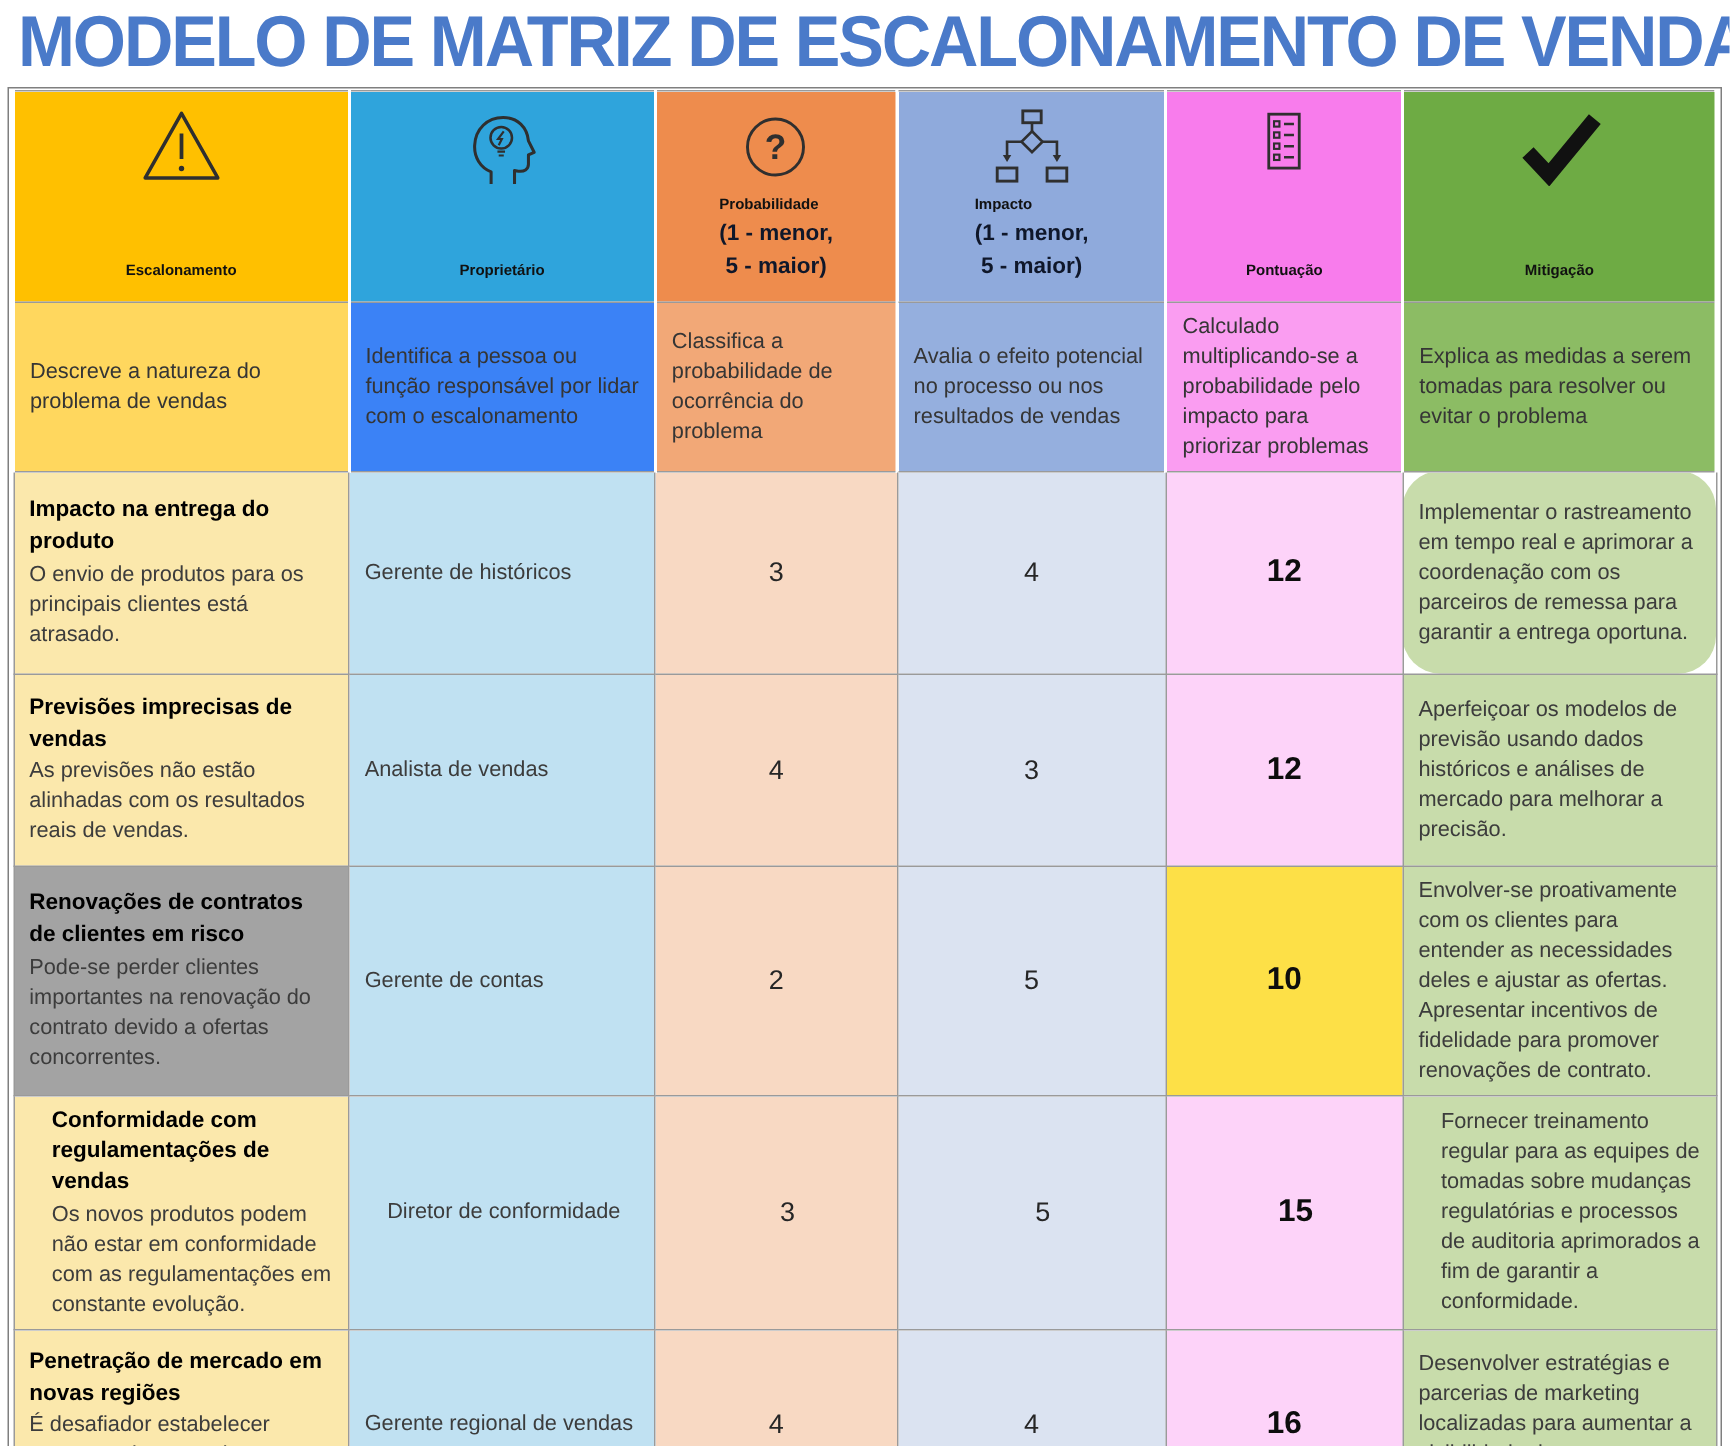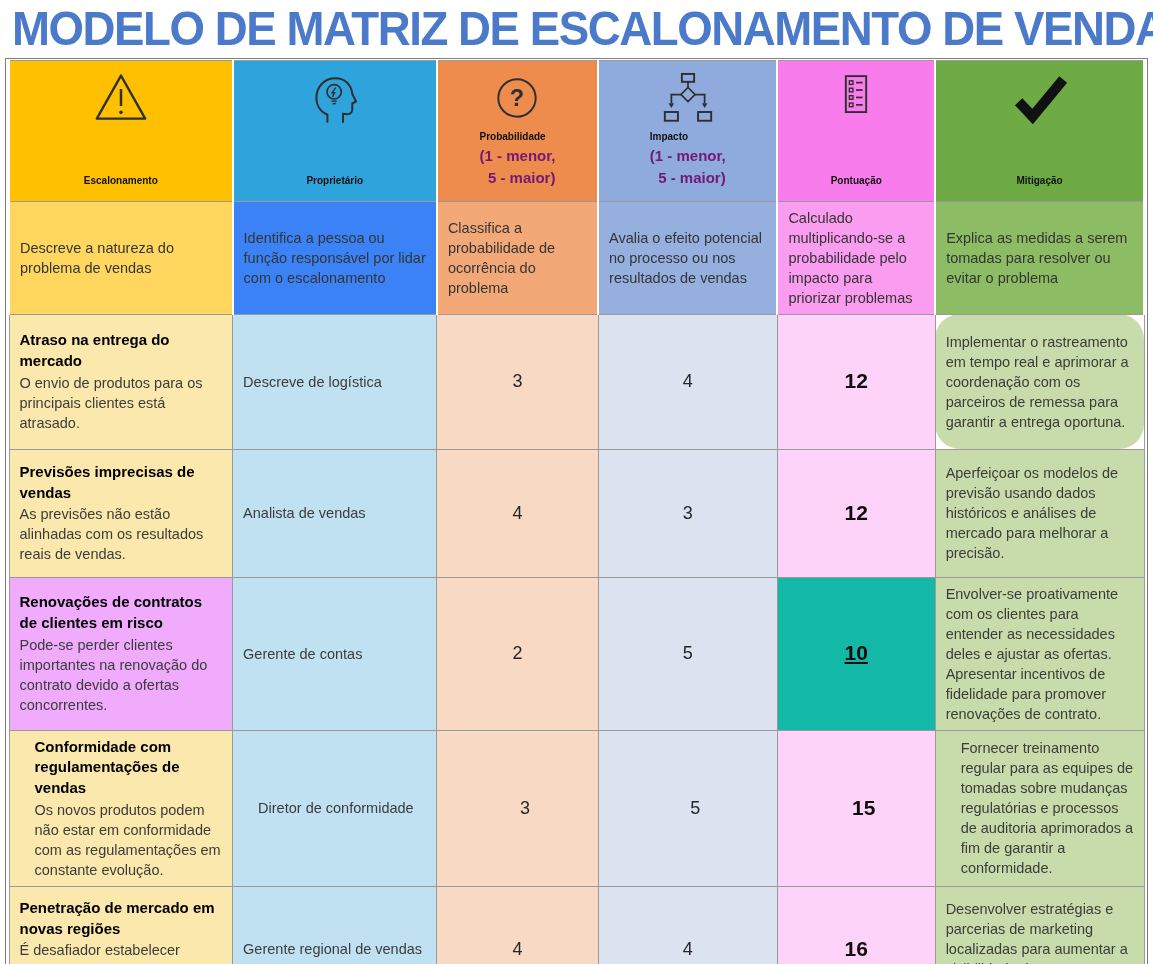--- a/index.html
+++ b/index.html
@@ -26,7 +26,7 @@
   .hwrap{height:100%;display:flex;flex-direction:column;align-items:center;justify-content:space-between;}
   .icon-box{flex:0 0 auto;display:flex;align-items:center;justify-content:center;min-height:54px;}
   .hlabel{font-weight:bold;color:#111;font-size:10px;text-align:center;line-height:1.45;}
-  .hsub{font-weight:bold;color:#701a75;font-size:15px;text-align:right;line-height:1.45;white-space:pre-line;}
+  .hsub{font-weight:bold;color:#0f172a;font-size:15px;text-align:center;line-height:1.45;white-space:pre-line;}
 
   
   tr[data-shade="description"] td{height:100px;vertical-align:middle;color:#353535;}

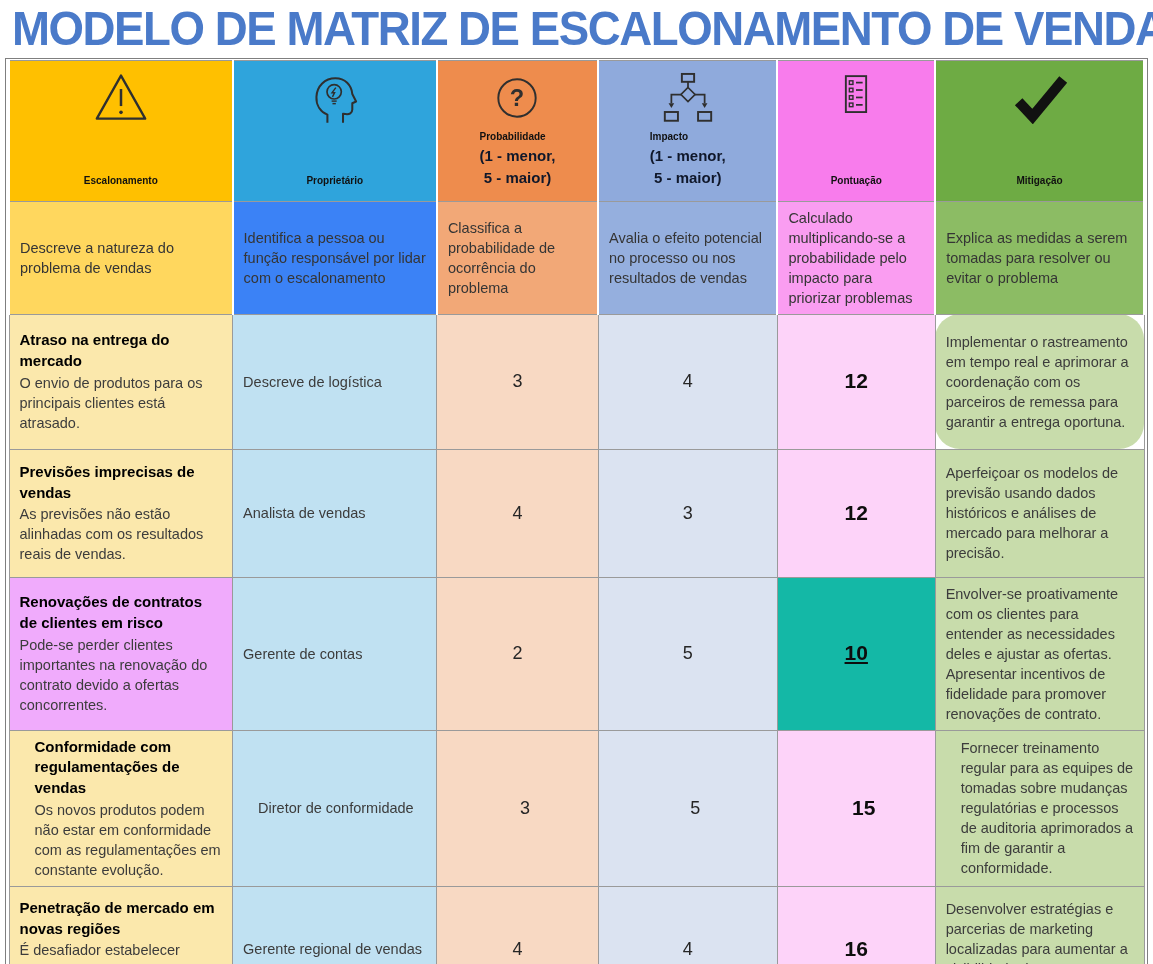--- a/index.html
+++ b/index.html
@@ -166,7 +166,7 @@
 
       <tr class="r0" data-shade="row">
         <td class="c0" style="background-color: rgb(251, 232, 172);">
-          <div class="issue-title">Atraso na entrega do mercado</div>
+          <div class="issue-title">Impacto na entrega do produto</div>
           <div class="issue-desc">O envio de produtos para os principais clientes está atrasado.</div>
         </td>
         <td class="c1" style="background-color: rgb(192, 225, 242);">Descreve de logística</td>

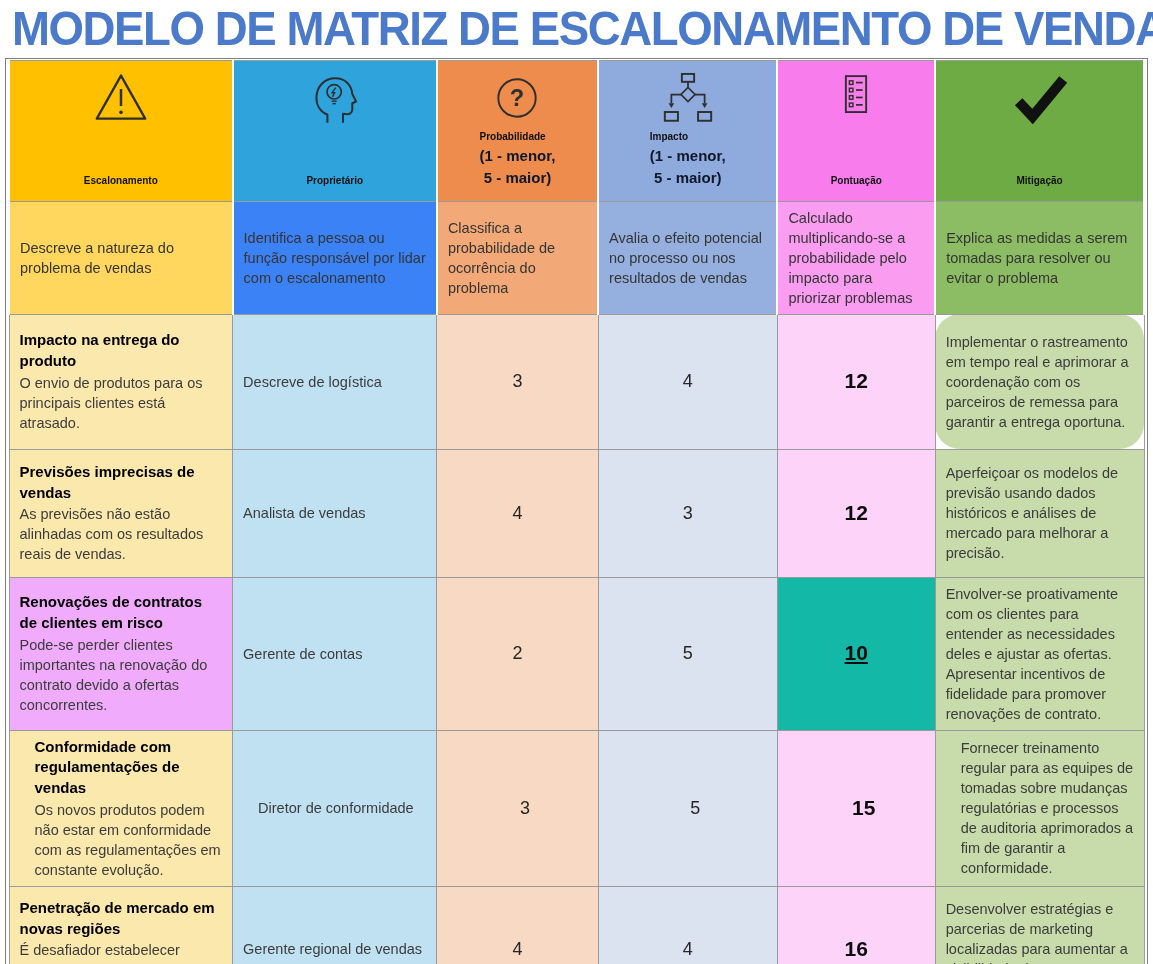--- a/index.html
+++ b/index.html
@@ -169,7 +169,7 @@
           <div class="issue-title">Impacto na entrega do produto</div>
           <div class="issue-desc">O envio de produtos para os principais clientes está atrasado.</div>
         </td>
-        <td class="c1" style="background-color: rgb(192, 225, 242);">Descreve de logística</td>
+        <td class="c1" style="background-color: rgb(192, 225, 242);">Gerente de históricos</td>
         <td class="c2 numcell" style="background-color: rgb(248, 217, 195);">3</td>
         <td class="c3 numcell" style="background-color: rgb(219, 227, 241);">4</td>
         <td class="c4 scorecell" style="background-color: rgb(253, 211, 249);">12</td>

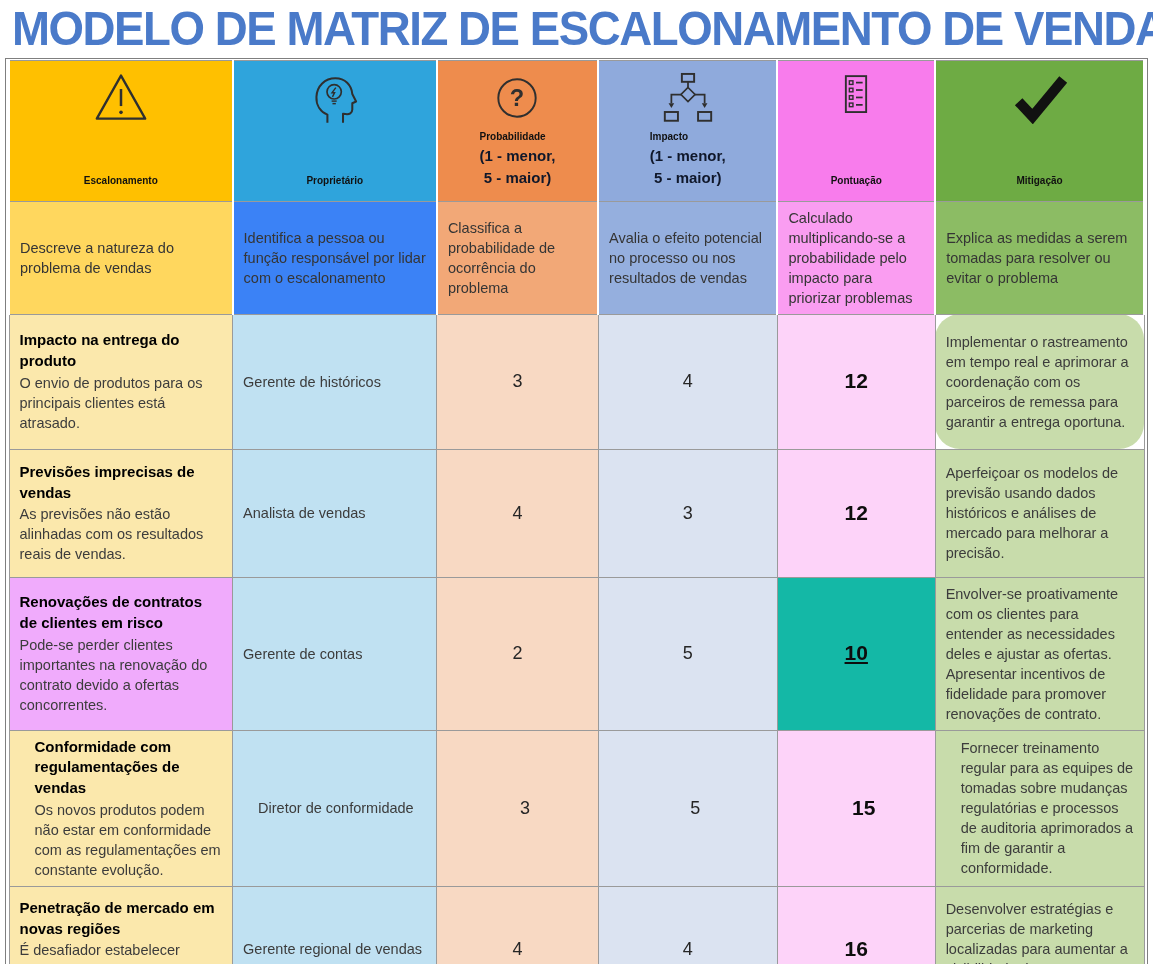--- a/index.html
+++ b/index.html
@@ -189,7 +189,7 @@
       </tr>
 
       <tr class="r2" data-shade="row">
-        <td class="c0" style="background-color: #f0abfc;">
+        <td class="c0" style="background-color: #a3a3a3;">
           <div class="issue-title">Renovações de contratos de clientes em risco</div>
           <div class="issue-desc">Pode-se perder clientes importantes na renovação do contrato devido a ofertas concorrentes.</div>
         </td>

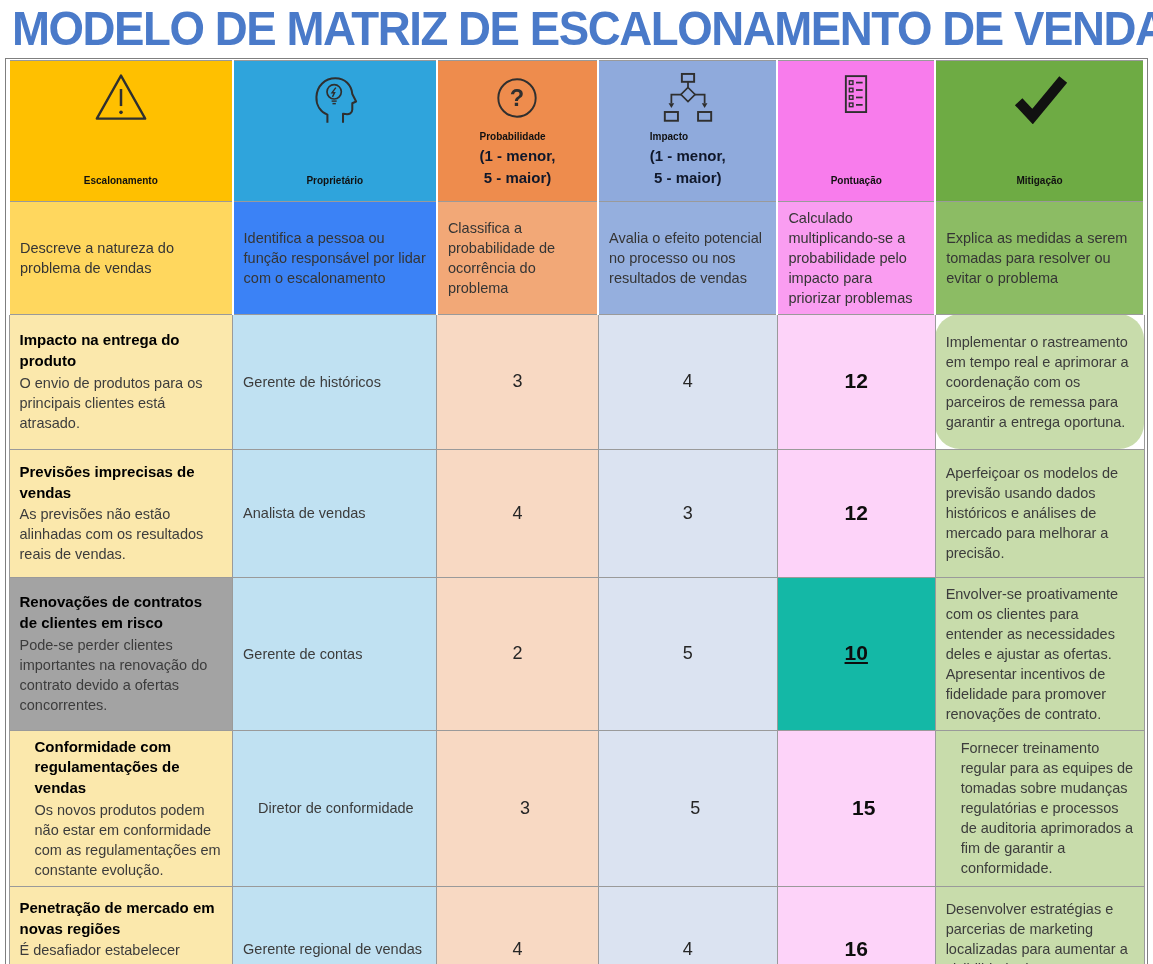--- a/index.html
+++ b/index.html
@@ -196,7 +196,7 @@
         <td class="c1" style="background-color: rgb(192, 225, 242);">Gerente de contas</td>
         <td class="c2 numcell" style="background-color: rgb(248, 217, 195);">2</td>
         <td class="c3 numcell" style="background-color: rgb(219, 227, 241);">5</td>
-        <td class="c4 scorecell" style="background-color: #14b8a6; text-decoration: underline;">10</td>
+        <td class="c4 scorecell" style="background-color: #fde047;">10</td>
         <td class="c5" style="background-color: rgb(200, 220, 171);">Envolver-se proativamente com os clientes para entender as necessidades deles e ajustar as ofertas. Apresentar incentivos de fidelidade para promover renovações de contrato.</td>
       </tr>
 

